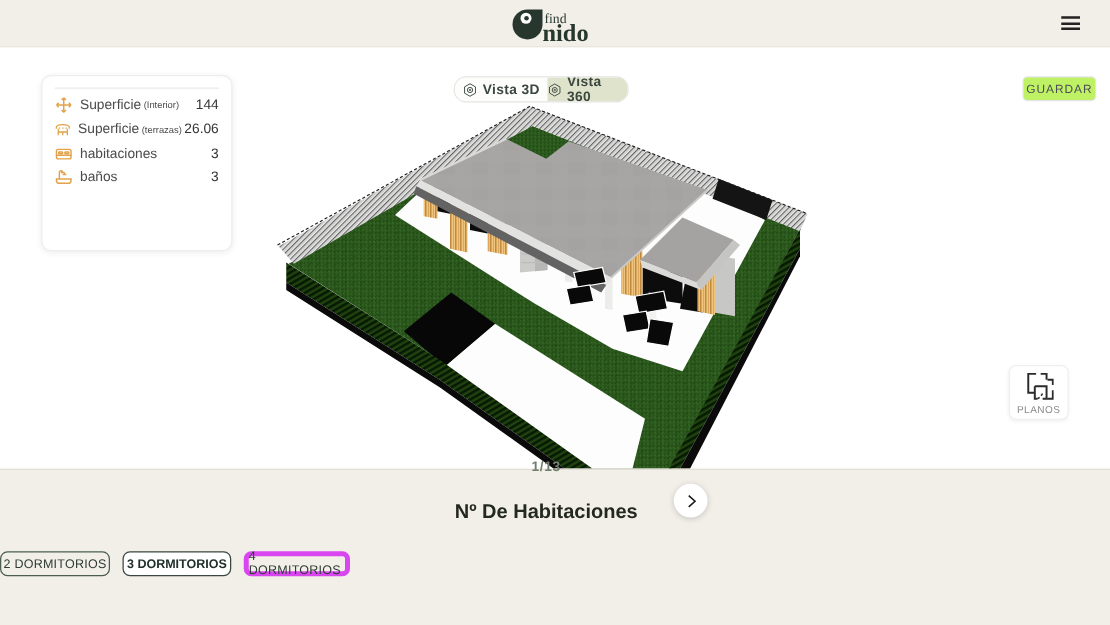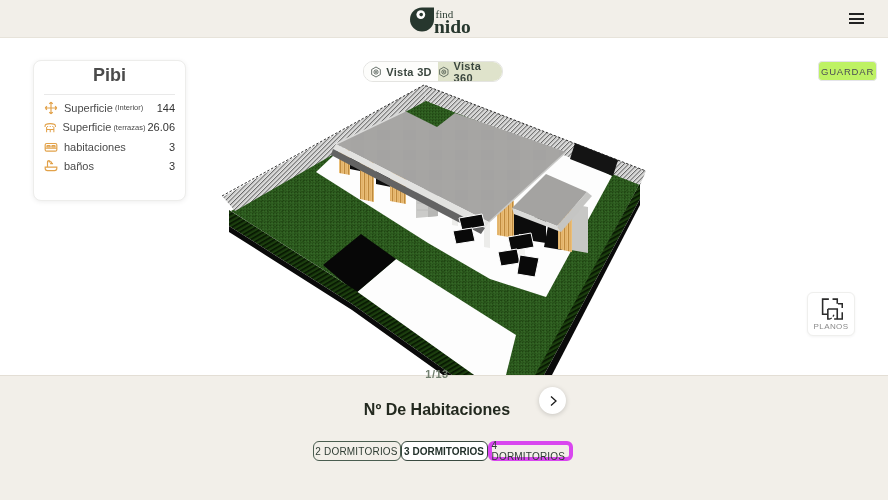--- a/index.html
+++ b/index.html
@@ -158,7 +158,6 @@
 <div style="position:absolute;left:33px;top:60px;width:153px;height:141px;background:#fff;
   border:1px solid #ededeb;border-radius:8px;box-shadow:0 1px 5px rgba(0,0,0,0.07)">
 
-  <div style="text-align:center;padding-top:5px;font-size:18px;line-height:19px;font-weight:bold;color:#4b4b4b">Pibi</div>
 
 
   <div style="margin:9px 10px 0;border-top:1px solid #e9e9e9"></div>

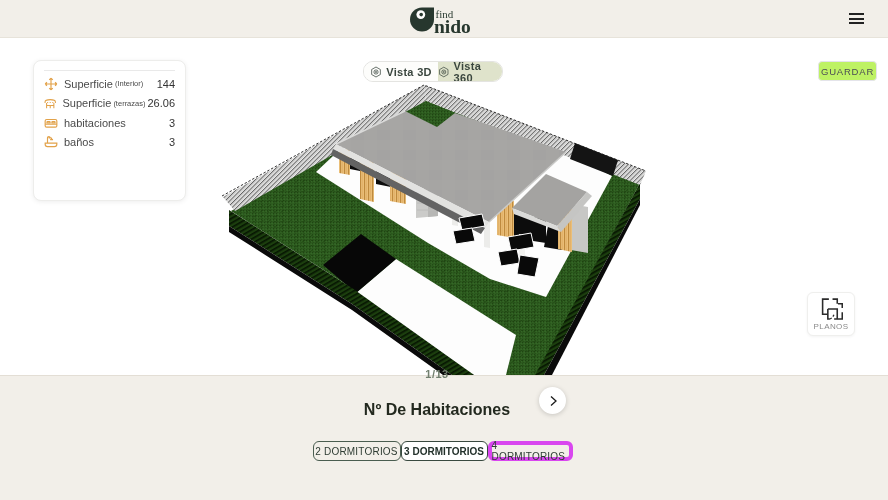--- a/index.html
+++ b/index.html
@@ -256,7 +256,7 @@
     </svg>
 </div>
 
-<div style="position:absolute;left:0;top:441px;width:885px;display:flex;justify-content:center;">
+<div style="position:absolute;left:0;top:441px;width:885px;display:flex;gap:10px">
 
   <div style="width:88px;height:20px;border:1px solid #4a5d50;border-radius:6px;
     display:flex;align-items:center;justify-content:center">

